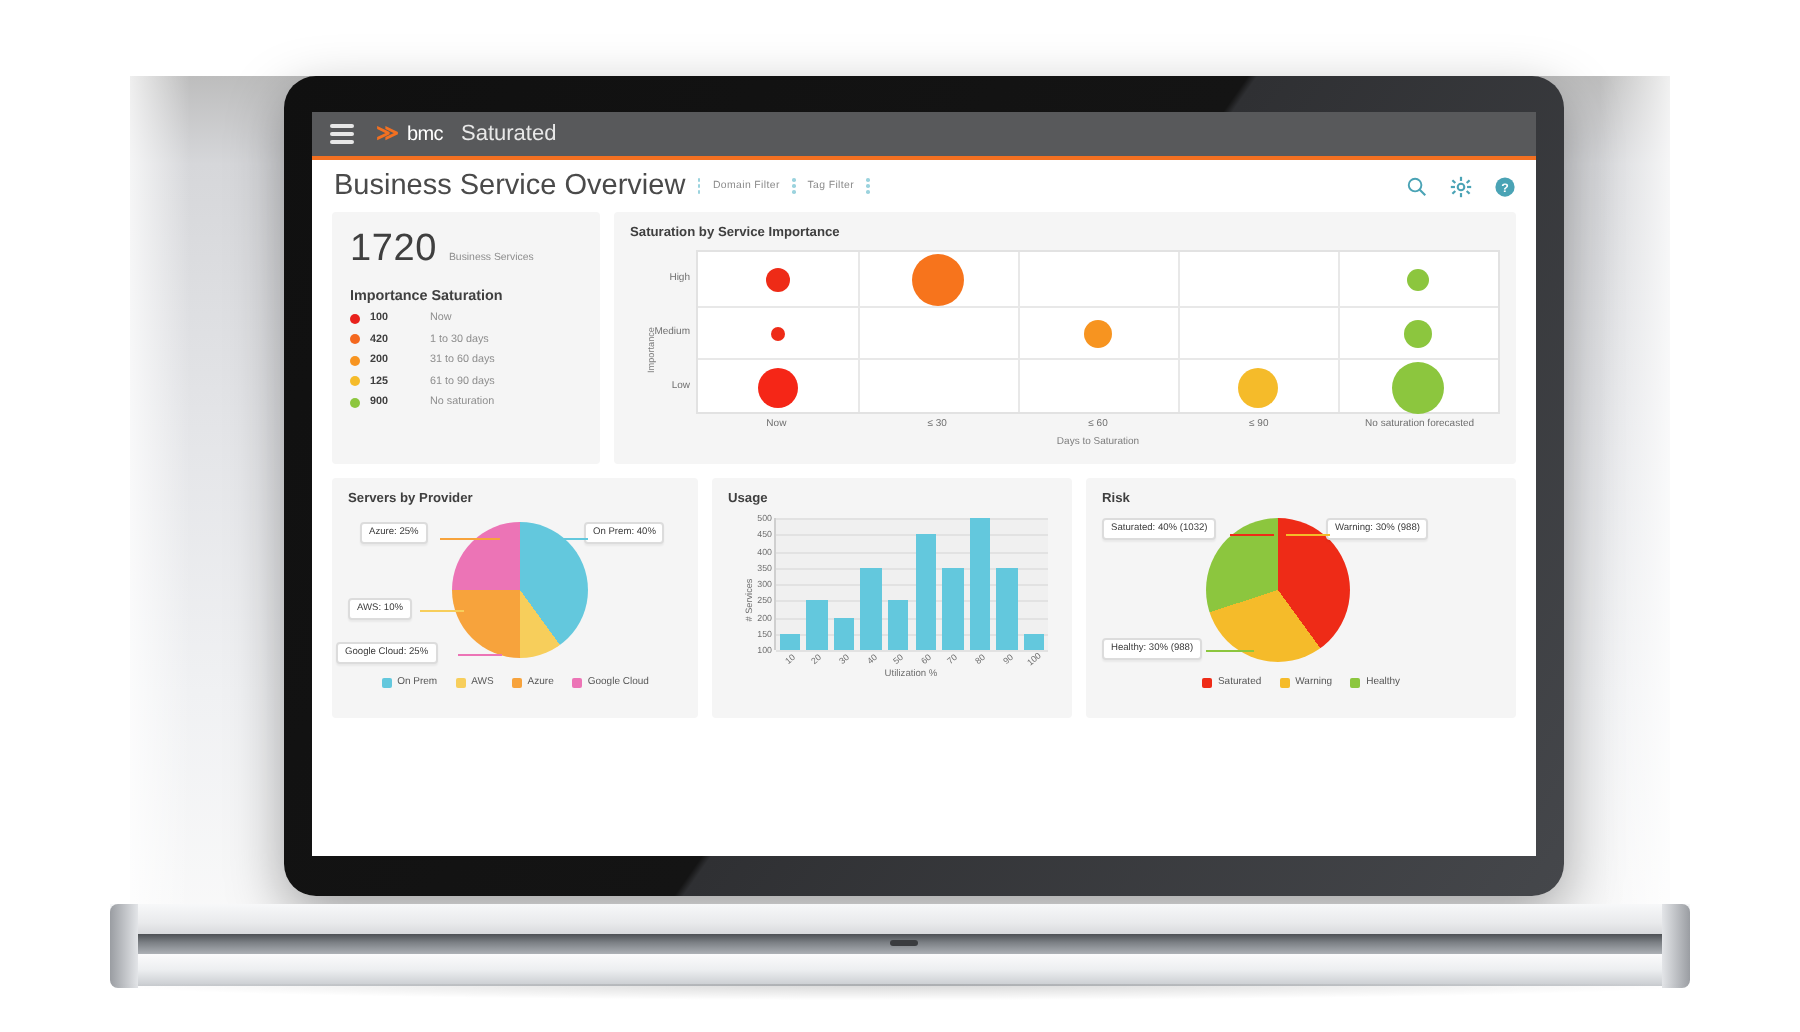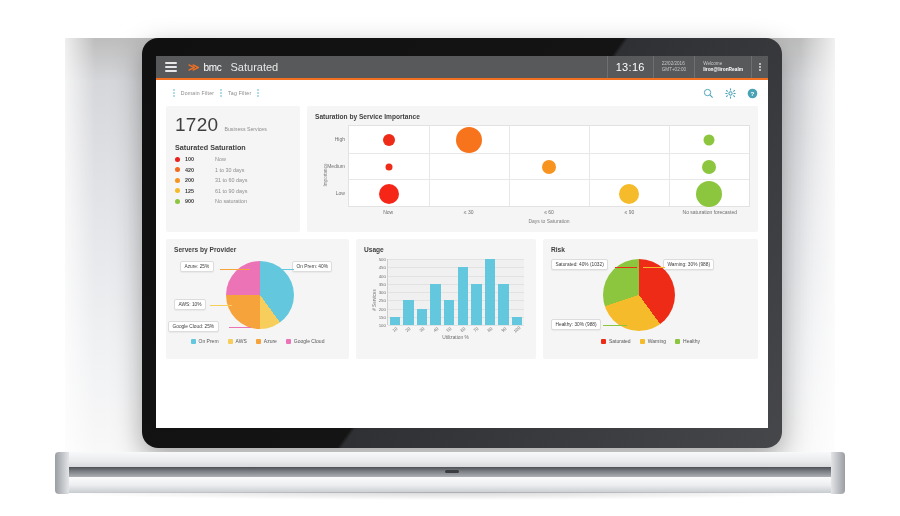--- a/index.html
+++ b/index.html
@@ -146,24 +146,6 @@
           <span class="bmc-mark">≫</span>
           <span class="bmc-word">bmc</span>
           <span class="ts-word">Saturated</span>
-        </div>
-        <div class="appbar-right">
-          <div class="ab-cell">
-            <span class="ab-time">13:16</span>
-          </div>
-          <div class="ab-cell">
-            <span class="ab-s1">22/02/2016</span>
-            <span class="ab-s2">GMT+02:00</span>
-          </div>
-          <div class="ab-cell">
-            <span class="ab-w1">Welcome</span>
-            <span class="ab-w2">liron@lironRealm</span>
-          </div>
-          <div class="ab-kebab">
-              <i></i>
-              <i></i>
-              <i></i>
-            </div>
         </div>
       </div>
       <div class="appbar-accent"></div>

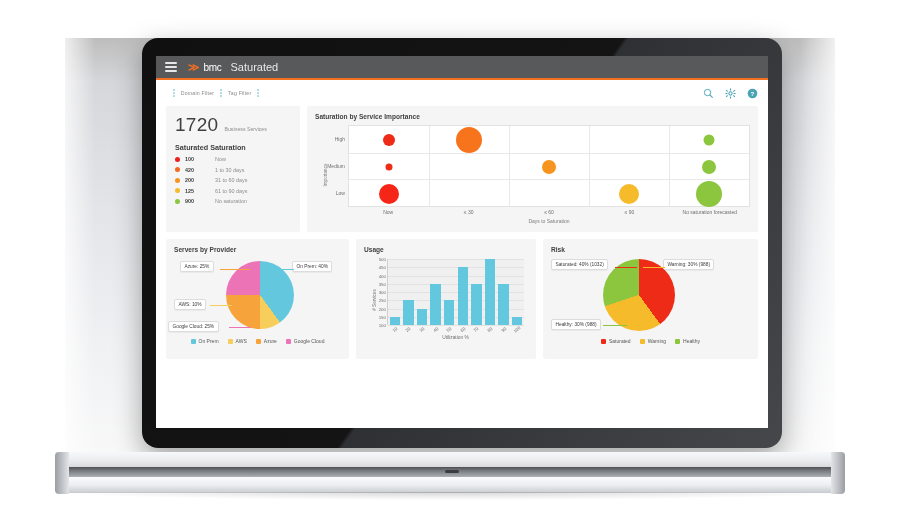--- a/index.html
+++ b/index.html
@@ -151,6 +151,7 @@
       <div class="appbar-accent"></div>
 
       <div class="titlerow">
+        <span class="ptitle">Business Service Overview</span>
         <span class="kebab">
             <i></i>
             <i></i>

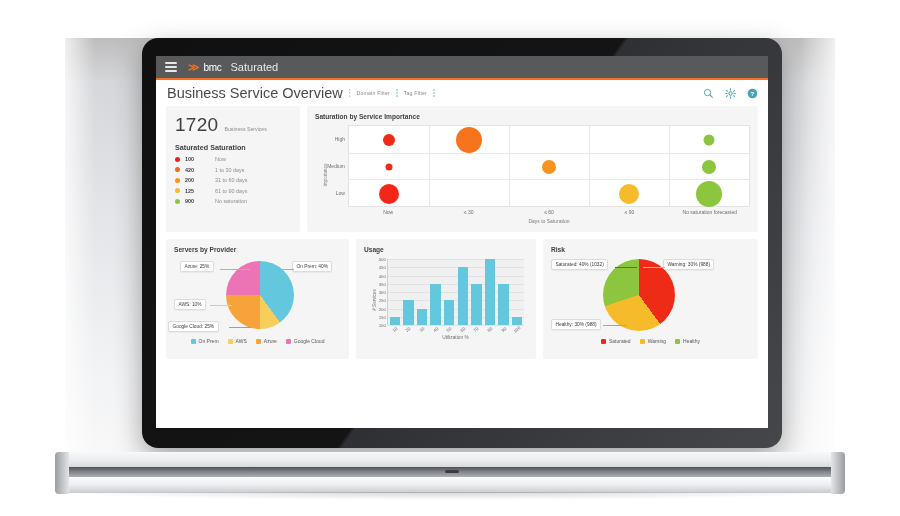--- a/index.html
+++ b/index.html
@@ -209,7 +209,7 @@
               <span class="kpi-num">1720</span>
               <span class="kpi-sub">Business Services</span>
             </div>
-            <div class="kpi-t">Saturated Saturation</div>
+            <div class="kpi-t">Importance Saturation</div>
             <div id="kpi-legend">
                 <div class="leg-row">
                   <span class="dot" style="background:#e8211c"></span>

